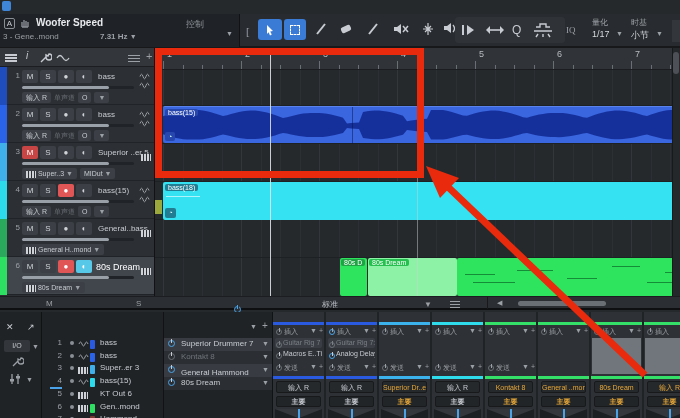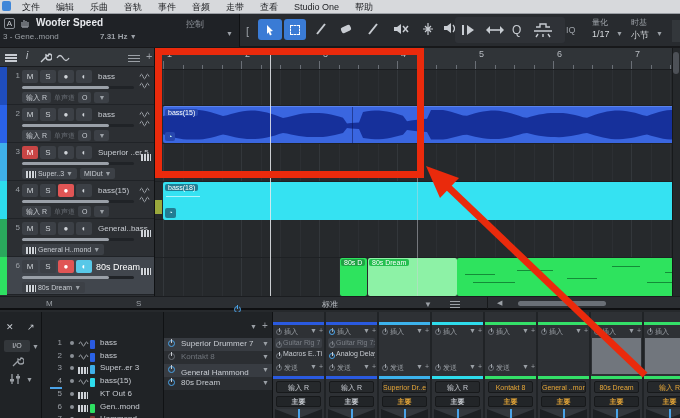--- a/index.html
+++ b/index.html
@@ -81,18 +81,6 @@
 
 <div id="stage">
 
-  <div id="menubar" class="abs">
-      <div class="menu-item">文件</div>
-      <div class="menu-item">编辑</div>
-      <div class="menu-item">乐曲</div>
-      <div class="menu-item">音轨</div>
-      <div class="menu-item">事件</div>
-      <div class="menu-item">音频</div>
-      <div class="menu-item">走带</div>
-      <div class="menu-item">查看</div>
-      <div class="menu-item">Studio One</div>
-      <div class="menu-item">帮助</div>
-    </div>
   <div id="winicon" class="abs"></div>
 
   <div id="toolbar" class="abs"></div>

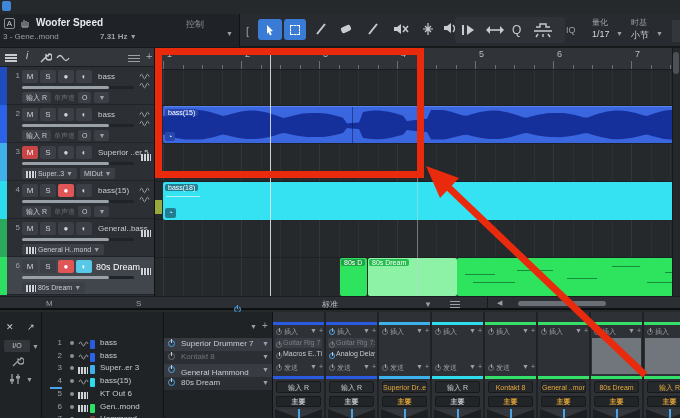--- a/index.html
+++ b/index.html
@@ -22,7 +22,7 @@
   .tbtn{position:absolute;top:19px;width:24px;height:21px;border-radius:3px;display:flex;align-items:center;justify-content:center;}
   .tbtn.blue{background:#3a7bd5;}
   .tgroup{position:absolute;top:17px;height:26px;background:#2f3237;border-radius:3px;}
-  .tlabel{position:absolute;font-size:8px;color:#9ba0a6;}
+  .tlabel{position:absolute;font-size:8px;color:#9ba0a6;font-family:Liberation Serif, serif;}
   .tvalue{position:absolute;font-size:9px;color:#d6d9dd;}
   
   #trackhdr{left:0;top:48px;width:155px;height:19px;background:#33373b;border-bottom:1px solid #1b1d20;border-right:1px solid #101214;}

